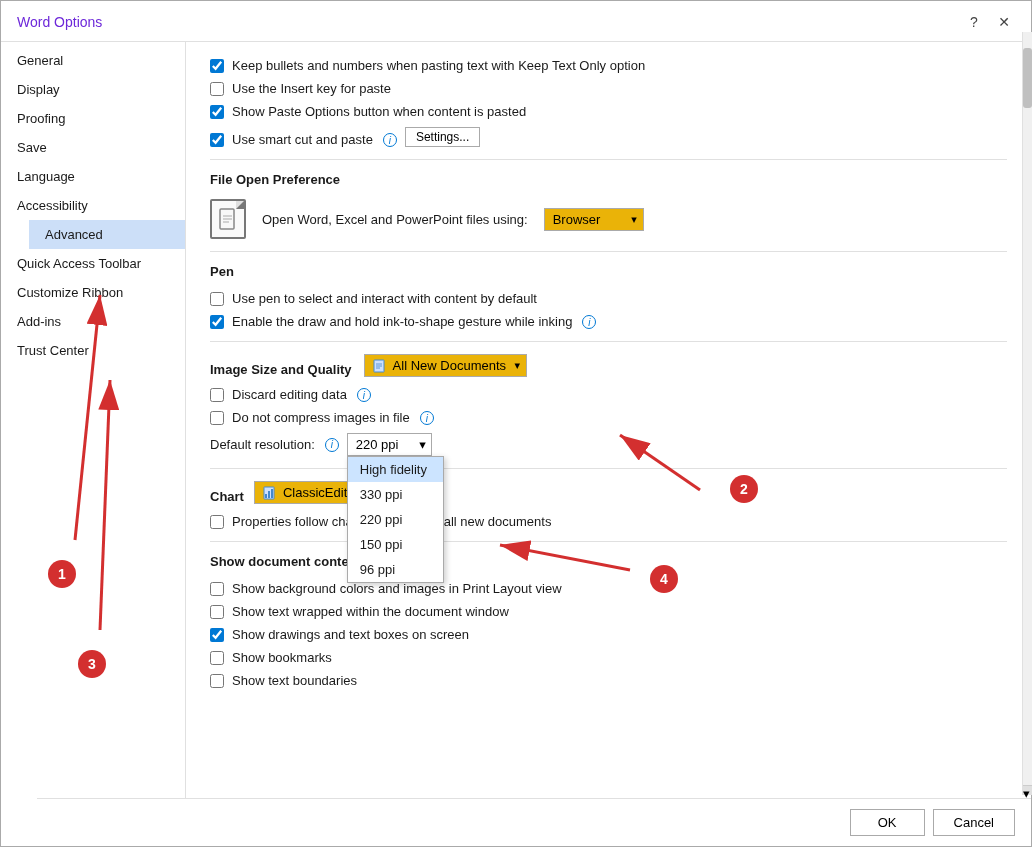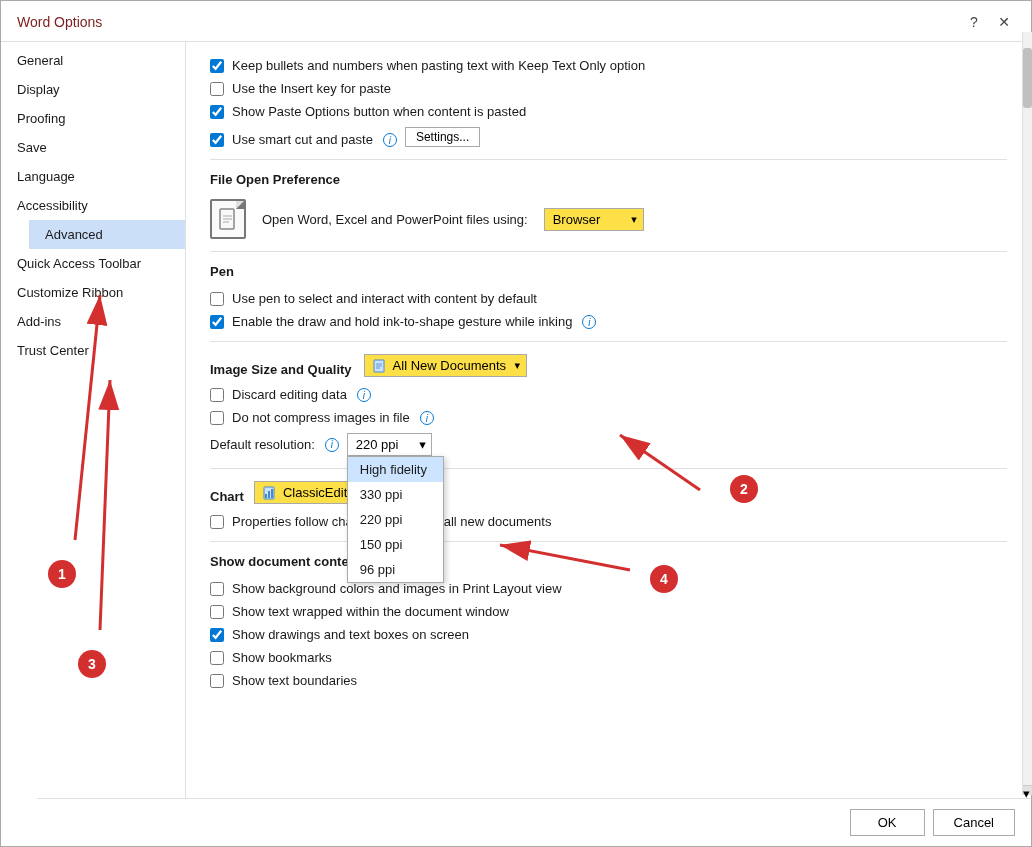--- a/index.html
+++ b/index.html
@@ -27,7 +27,7 @@
     .title-bar-left {
       font-size: 14px;
       font-weight: 400;
-      color: #7f1d1d;
+      color: #6d28d9;
     }
     
     .title-bar-right {

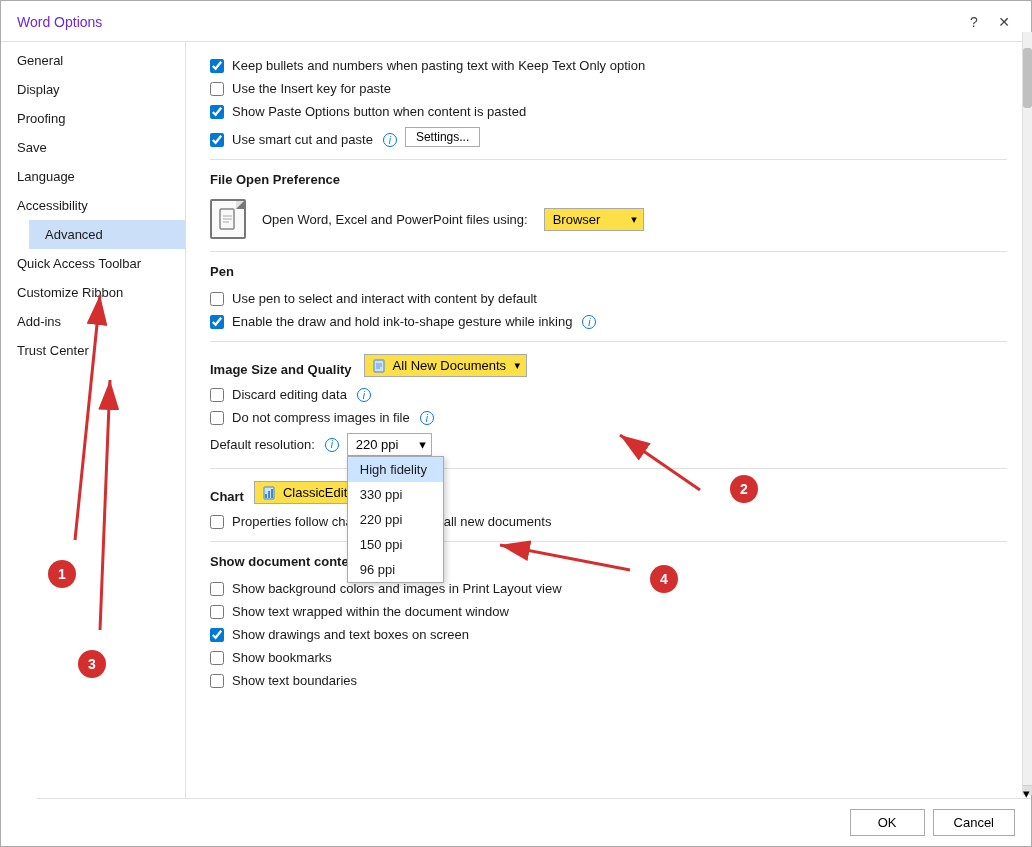--- a/index.html
+++ b/index.html
@@ -164,7 +164,7 @@
     
     .dropdown-btn {
       border: 1px solid #aaa;
-      background: #fde047;
+      background: #eab308;
       padding: 3px 20px 3px 8px;
       cursor: pointer;
       font-size: 13px;

